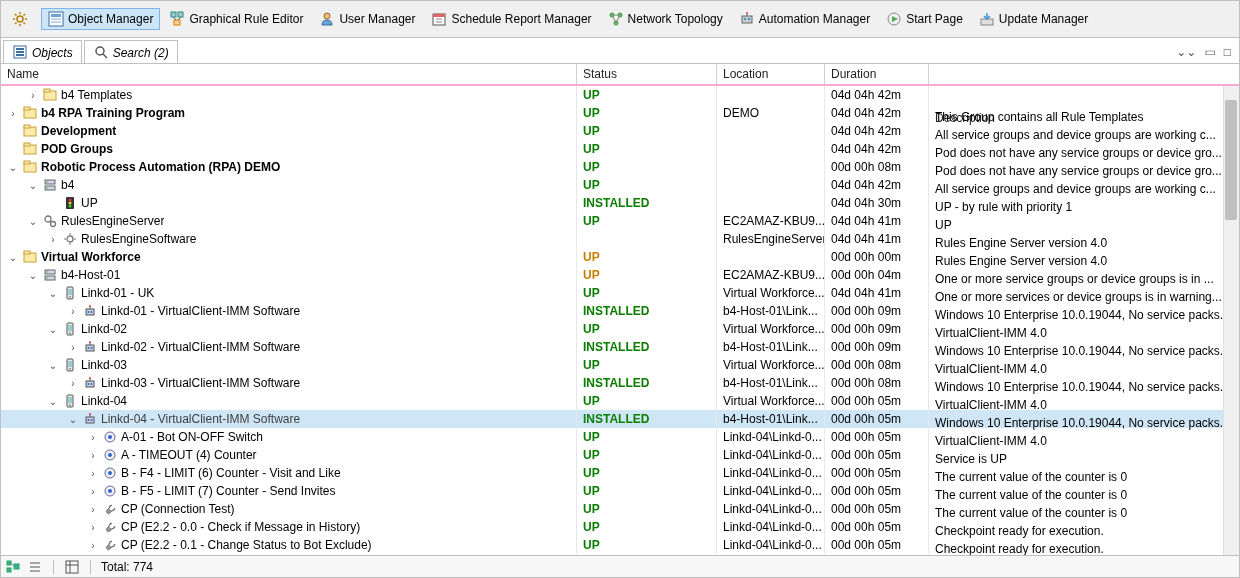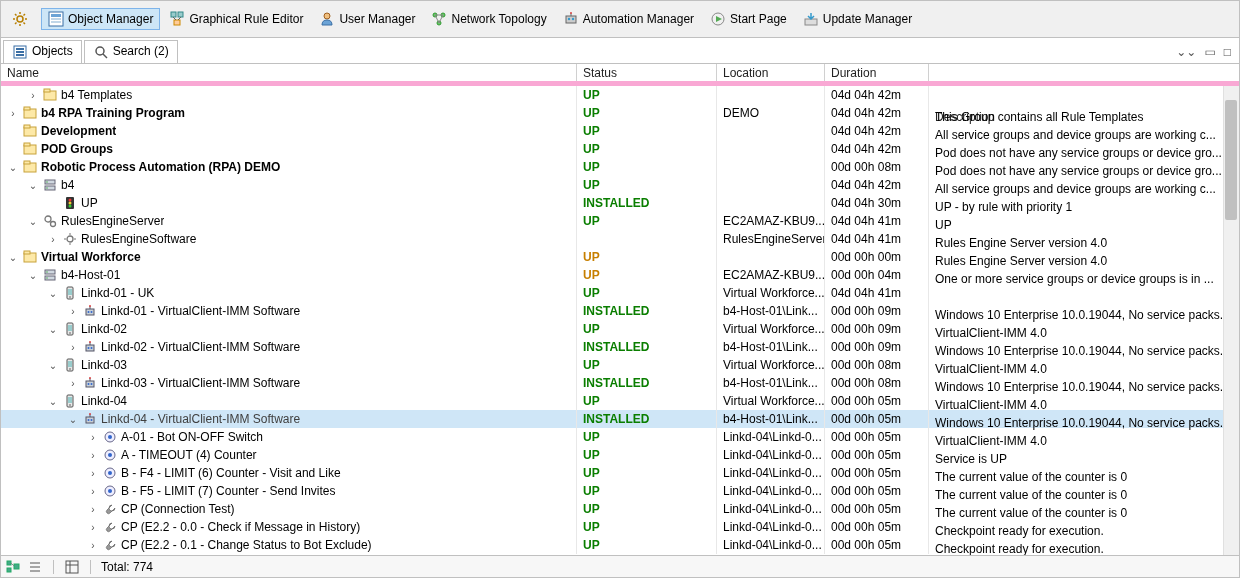--- a/index.html
+++ b/index.html
@@ -96,6 +96,17 @@
     <div class="toolbar-item">
       <span class="ti-icon">
         <svg width="16" height="16">
+          <rect x="2" y="3" width="12" height="11" fill="#fff" stroke="#555"></rect>
+          <rect x="2" y="3" width="12" height="3" fill="#d66"></rect>
+          <line x1="5" y1="8" x2="11" y2="8" stroke="#888"></line>
+          <line x1="5" y1="11" x2="11" y2="11" stroke="#888"></line>
+        </svg>
+      </span>
+      <span>Schedule Report Manager</span>
+    </div>
+    <div class="toolbar-item">
+      <span class="ti-icon">
+        <svg width="16" height="16">
           <circle cx="4" cy="4" r="2" fill="#6c6" stroke="#393"></circle>
           <circle cx="12" cy="4" r="2" fill="#6c6" stroke="#393"></circle>
           <circle cx="8" cy="12" r="2" fill="#6c6" stroke="#393"></circle>

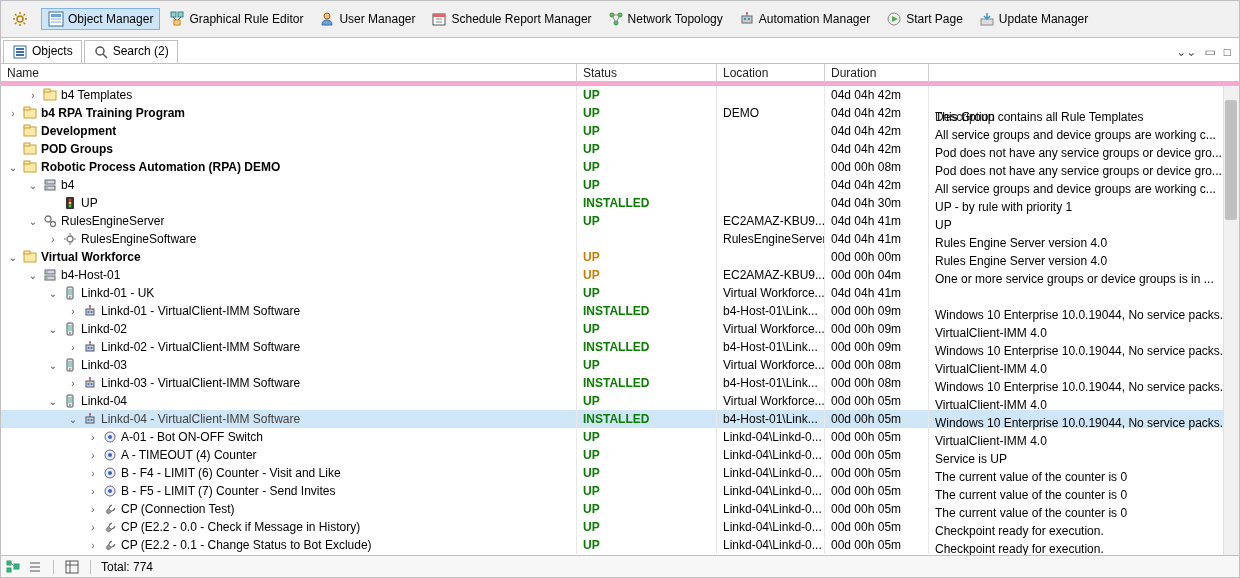--- a/index.html
+++ b/index.html
@@ -9,7 +9,7 @@
 .toolbar-item.active { border: 1px solid #7eb4ea; background: #cde6f7; }
 .toolbar-item .ti-icon { width: 16px; height: 16px; margin-right: 4px; display: inline-flex; align-items: center; justify-content: center; }
 .tabs-bar { display: flex; align-items: center; border-bottom: 1px solid #c0c0c0; padding: 2px 2px 0 2px; height: 26px; background: #fff; position: relative; }
-.tab { display: flex; align-items: flex-start; padding: 3px 8px; border: 1px solid #c0c0c0; border-bottom: none; margin-right: 2px; background: #fff; cursor: pointer; }
+.tab { display: flex; align-items: flex-end; padding: 3px 8px; border: 1px solid #c0c0c0; border-bottom: none; margin-right: 2px; background: #fff; cursor: pointer; font-style: italic; }
 .tab .ti-icon { width: 16px; height: 16px; margin-right: 4px; display: inline-flex; align-items: center; justify-content: center; }
 .tabs-right { margin-left: auto; display: flex; gap: 8px; padding-right: 6px; color: #555; }
 .tabs-right span { cursor: pointer; }

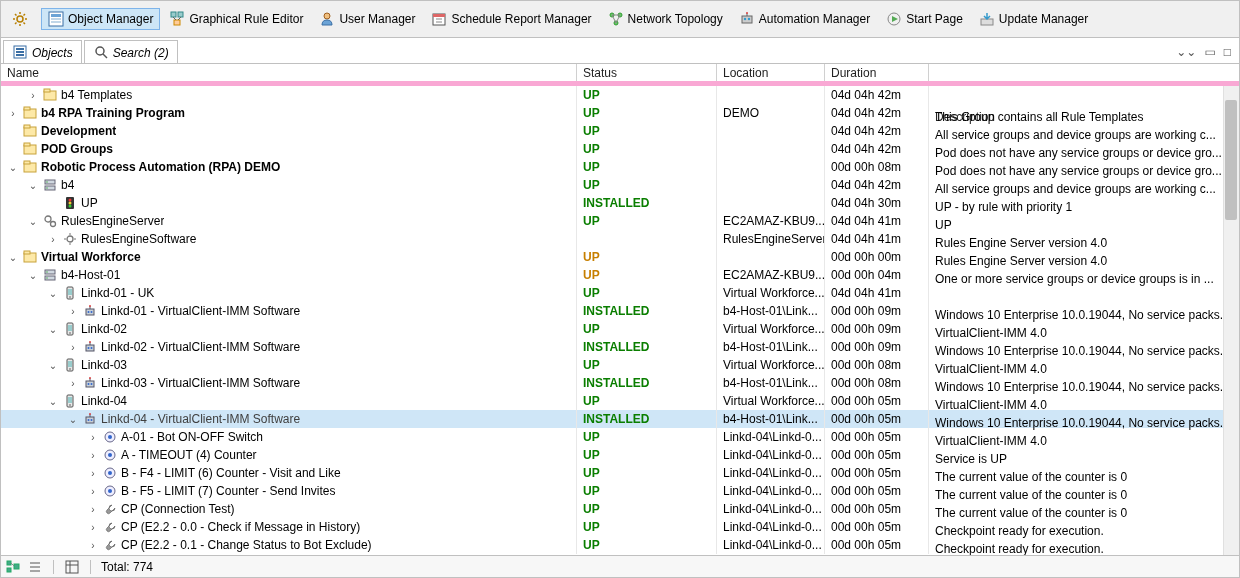--- a/index.html
+++ b/index.html
@@ -13,7 +13,7 @@
 .tab .ti-icon { width: 16px; height: 16px; margin-right: 4px; display: inline-flex; align-items: center; justify-content: center; }
 .tabs-right { margin-left: auto; display: flex; gap: 8px; padding-right: 6px; color: #555; }
 .tabs-right span { cursor: pointer; }
-.header-row { display: flex; border-bottom: 5px solid #f9a8d4; background: #fff; height: 22px; align-items: flex-start; }
+.header-row { display: flex; border-bottom: 2px solid #f9a8d4; background: #fff; height: 22px; align-items: flex-start; }
 .col { padding: 2px 6px; overflow: hidden; white-space: nowrap; text-overflow: ellipsis; border-right: 1px solid #e8e8e8; height: 100%; display: flex; align-items: center; }
 .col-name { width: 576px; }
 .col-status { width: 140px; }

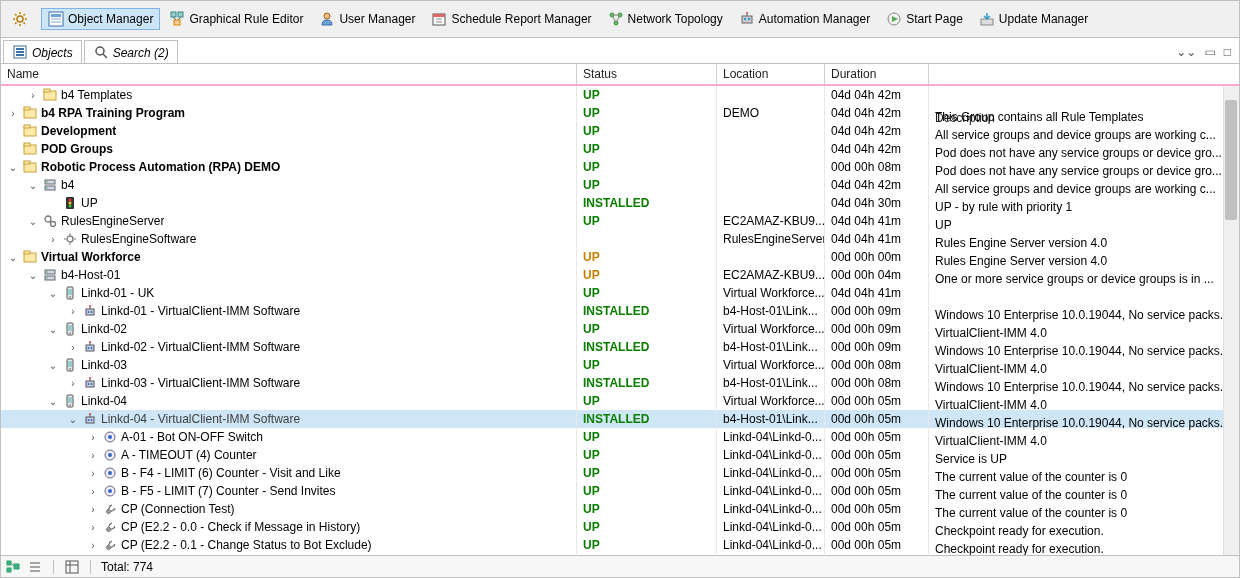--- a/index.html
+++ b/index.html
@@ -371,6 +371,7 @@
       <div class="col col-status status-up-amber">UP</div>
       <div class="col col-location">EC2AMAZ-KBU9...</div>
       <div class="col col-duration">00d  00h  04m</div>
+      <div class="col col-desc">One or more services or device groups is in warning...</div>
     </div>
     <div class="tree-row">
       <div class="name-cell col" style="padding-left: 46px;">

